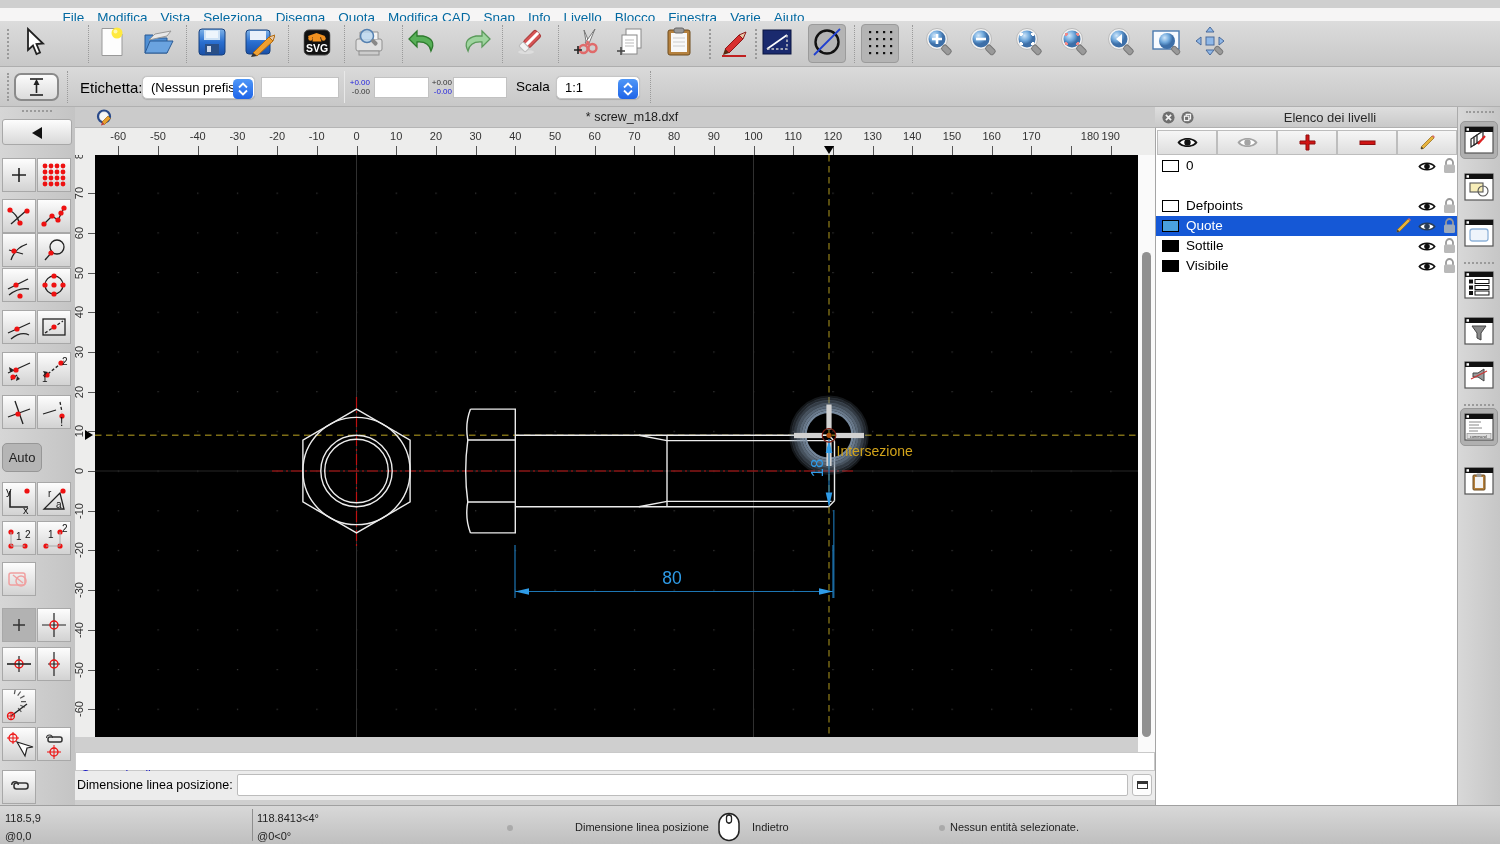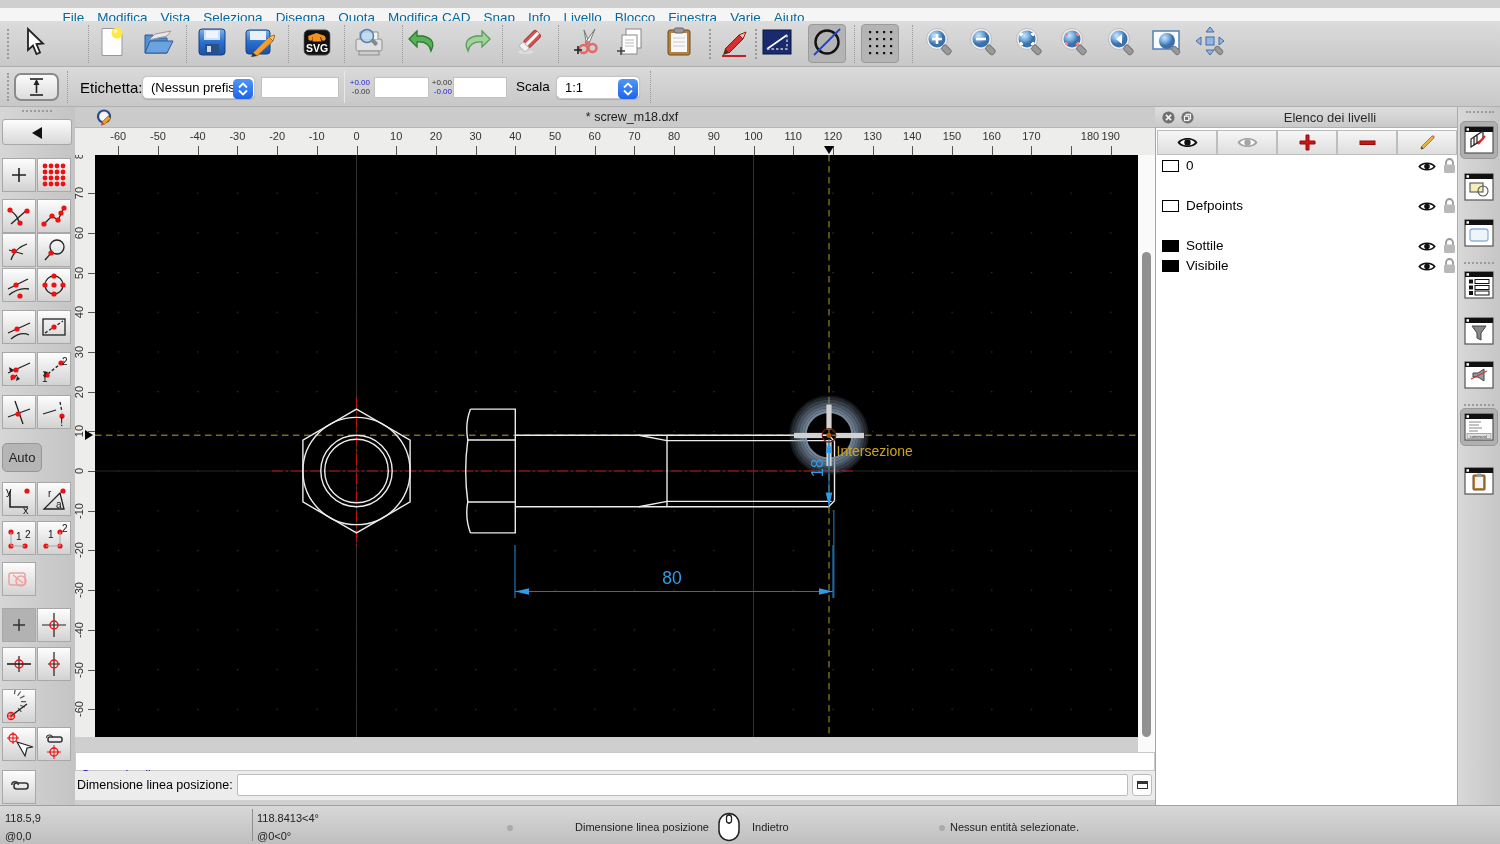--- a/index.html
+++ b/index.html
@@ -685,6 +685,24 @@
             <rect x="2" y="7.5" width="11" height="8.5" rx="1.5" fill="#b9b9b9"></rect>
           </svg></div>
       </div>
+      <div style="position:absolute;left:0;top:109px;width:301px;height:20px;background:#1558d6;color:#fff;font-size:13.5px;">
+        <div style="position:absolute;left:6px;top:3.5px;width:17px;height:12px;border:1.5px solid #000;background:#4aa0dd;"></div>
+        <div style="position:absolute;left:30px;top:2px;">Quote</div>
+        <div style="position:absolute;left:239px;top:1px;"><svg width="17" height="17" viewBox="0 0 17 17">
+            <path d="M2,15 L4.5,14.5 L15,4 L13,2 L2.5,12.5 Z" fill="#e8b33c" stroke="#9a7420" stroke-width="0.8"></path>
+            <path d="M2,15 L4.5,14.5 L2.5,12.5 Z" fill="#333"></path>
+            <path d="M13,2 L15,4 L16,3 L14,1 Z" fill="#d96a6a"></path>
+          </svg></div>
+        <div style="position:absolute;left:261px;top:4px;"><svg width="20" height="13.043478260869565" viewBox="0 0 23 15">
+            <path d="M1.5,7.5 C5,1.5 18,1.5 21.5,7.5 C18,13.5 5,13.5 1.5,7.5 Z" fill="#2b3d55"></path>
+            <path d="M4,7.5 C7,3.5 16,3.5 19,7.5 C16,11.5 7,11.5 4,7.5 Z" fill="#fff"></path>
+            <circle cx="11.5" cy="7.5" r="3.2" fill="#2b3d55"></circle>
+          </svg></div>
+        <div style="position:absolute;left:286px;top:1px;"><svg width="15" height="17" viewBox="0 0 15 17">
+            <path d="M4,8 V5.5 a3.5,3.5 0 0 1 7,0 V8" fill="none" stroke="#999" stroke-width="1.8"></path>
+            <rect x="2" y="7.5" width="11" height="8.5" rx="1.5" fill="#9daabb"></rect>
+          </svg></div>
+      </div>
       <div style="position:absolute;left:0;top:129px;width:301px;height:20px;color:#000;font-size:13.5px;">
         <div style="position:absolute;left:6px;top:3.5px;width:17px;height:12px;border:1.5px solid #000;background:#000;"></div>
         <div style="position:absolute;left:30px;top:2px;">Sottile</div>

